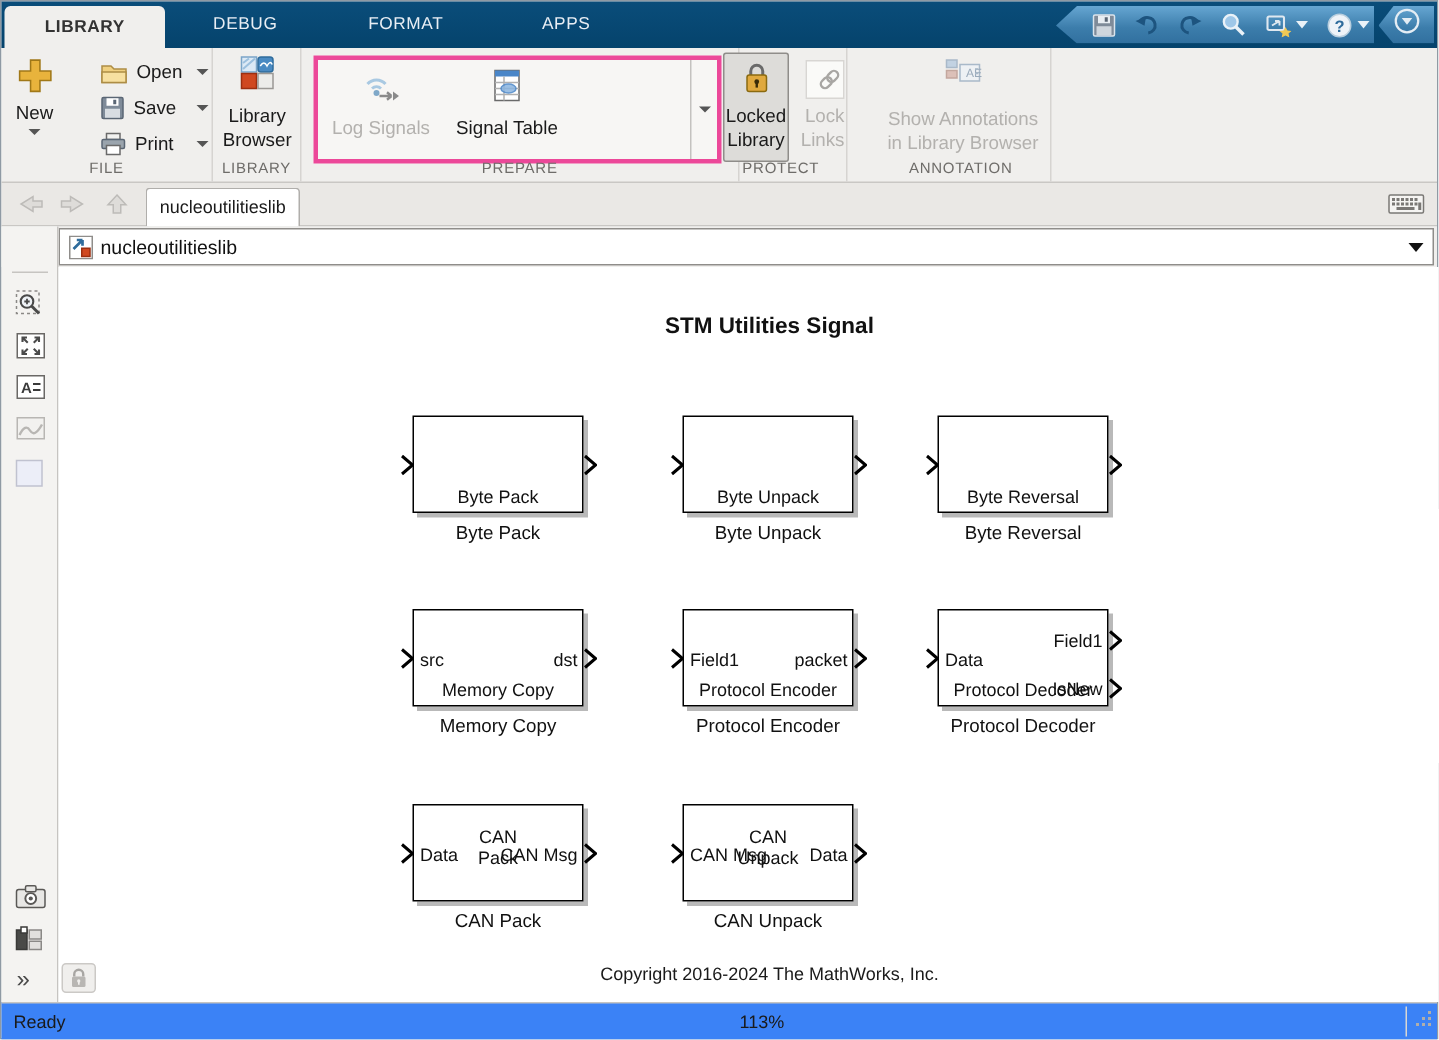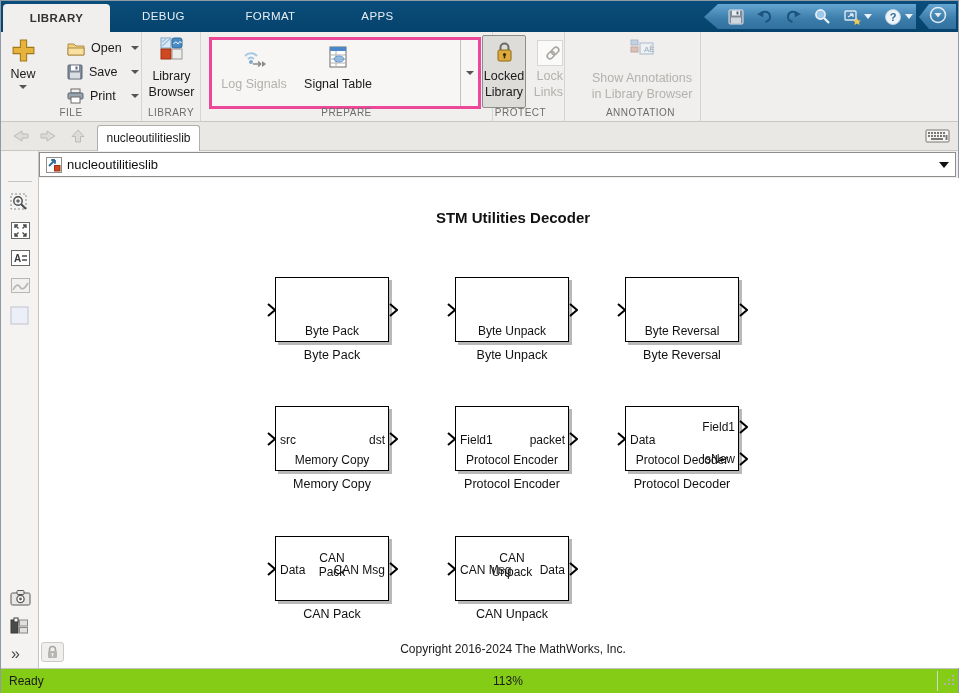--- a/index.html
+++ b/index.html
@@ -421,7 +421,7 @@
   </div>
 
   <div class="canvas">
-    <div class="canvas-title">STM Utilities Decoder</div>
+    <div class="canvas-title">STM Utilities Signal</div>
 
     <div class="block b0">
       <svg class="port pin" viewBox="0 0 9 14">

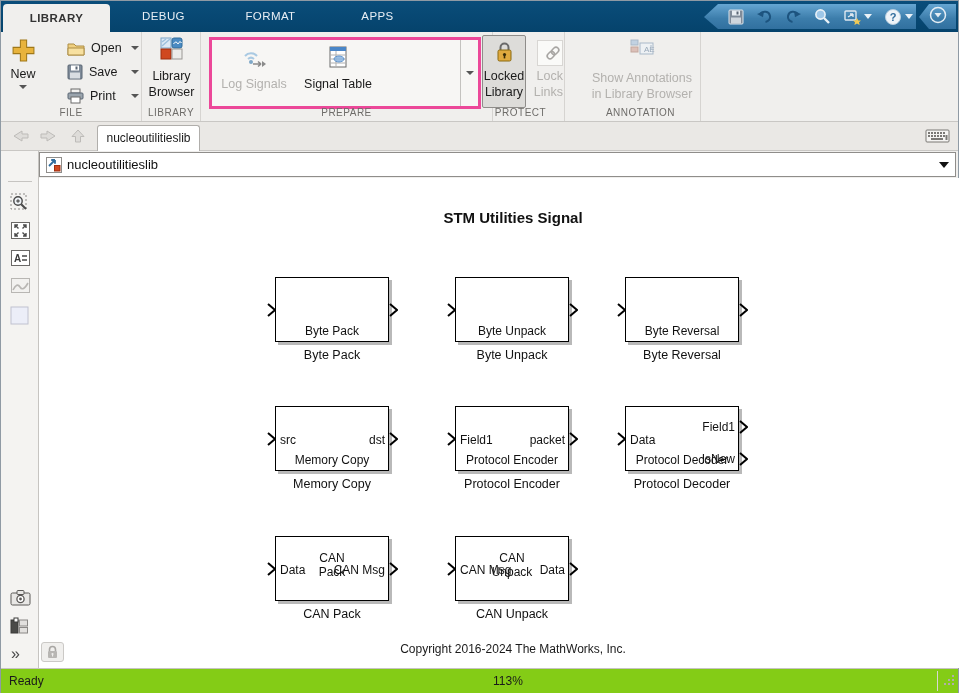--- a/index.html
+++ b/index.html
@@ -101,7 +101,7 @@
   .ol-c1{left:213px;} .ol-c2{left:393px;} .ol-c3{left:563px;}
 
   
-  .statusbar{position:absolute;left:0;top:667px;width:100%;height:25px;background:#84cc16;border-top:1px solid #c6c4c1;}
+  .statusbar{position:absolute;left:0;top:667px;width:100%;height:25px;background:#3b82f6;border-top:1px solid #c6c4c1;}
   .status-text{position:absolute;left:8px;top:5px;font-size:12px;color:#1a1a1a;}
   .zoom-text{position:absolute;left:492px;top:5px;font-size:12px;color:#1a1a1a;}
   .sb-vline{position:absolute;left:936px;top:2px;width:1px;height:20px;background:#d8d6d3;}

